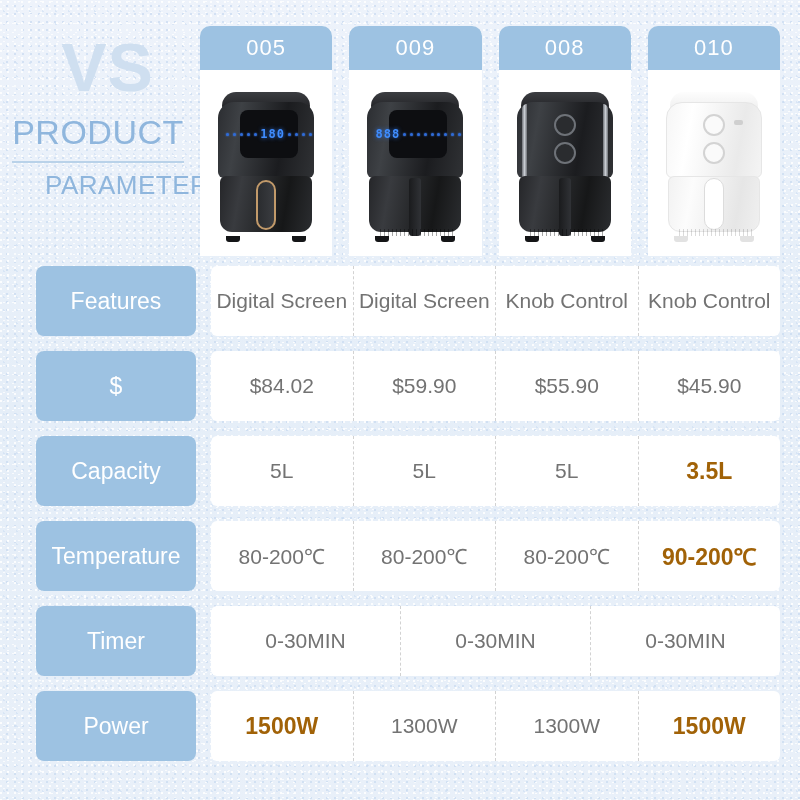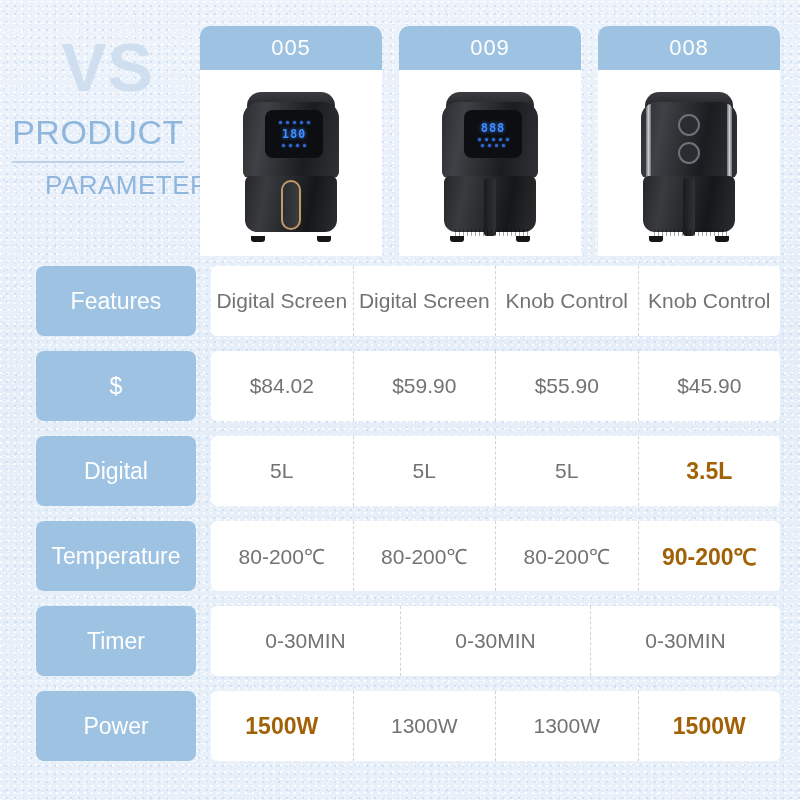--- a/index.html
+++ b/index.html
@@ -352,6 +352,23 @@
       </div>
     </div>
 
+    <div class="product-card">
+      <div class="product-tab">010</div>
+      <div class="product-photo">
+        <div class="fryer light">
+          <div class="lid"></div>
+          <div class="body"></div>
+          <div class="knob on-light k1"></div>
+          <div class="knob on-light k2"></div>
+          <div class="led"></div>
+          <div class="basket"></div>
+          <div class="handle-white"></div>
+          <div class="vents light-v"></div>
+          <div class="foot l"></div>
+          <div class="foot r"></div>
+        </div>
+      </div>
+    </div>
 
   </div>
 

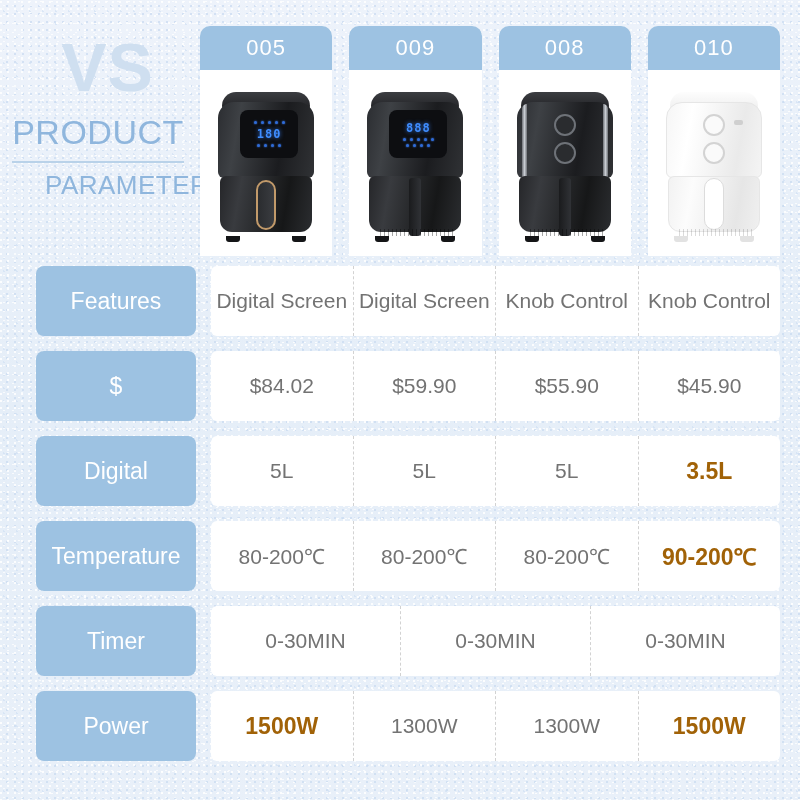--- a/index.html
+++ b/index.html
@@ -142,7 +142,7 @@
     width: 58px; height: 48px;
     background: #0d0e11;
     border-radius: 8px;
-    display: flex; flex-direction: column;
+    display: flex; flex-direction: row;
     align-items: center; justify-content: center;
     gap: 3px;
   }

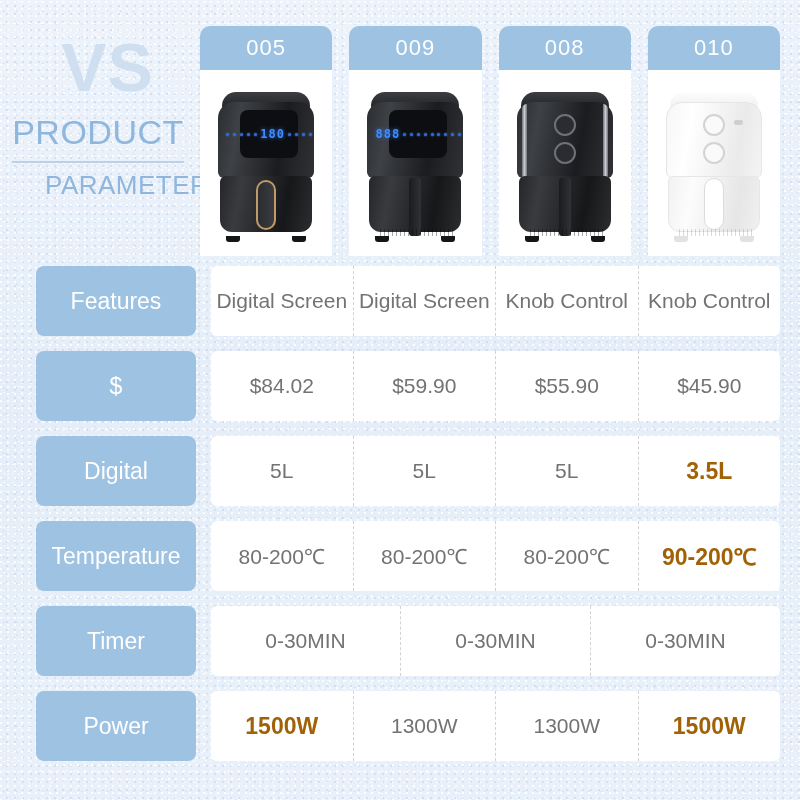--- a/index.html
+++ b/index.html
@@ -395,7 +395,7 @@
     </div>
 
     <div class="spec-row">
-      <div class="spec-label">Digital</div>
+      <div class="spec-label">Capacity</div>
       <div class="spec-values">
         <div class="spec-cell">5L</div>
         <div class="spec-cell">5L</div>

